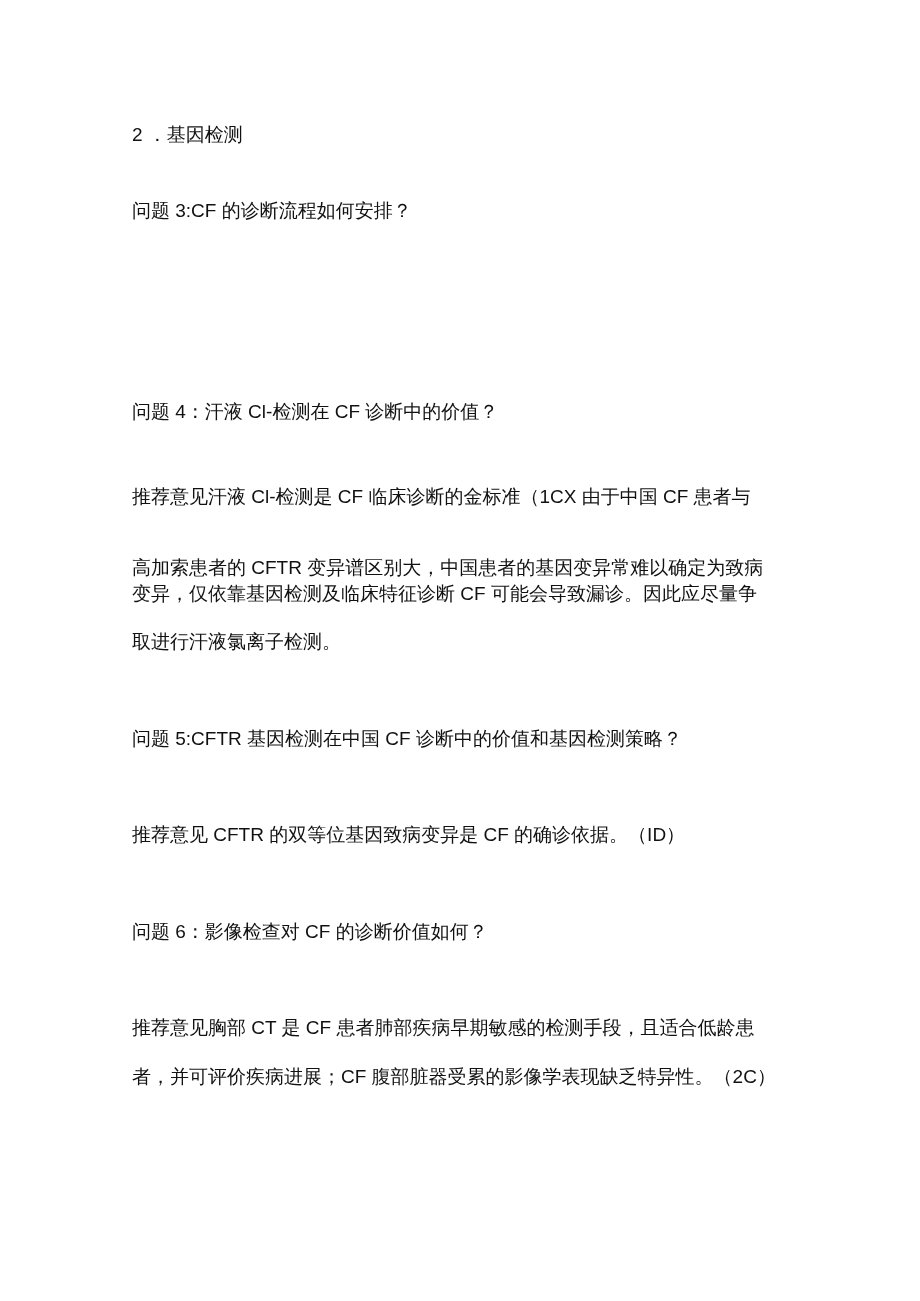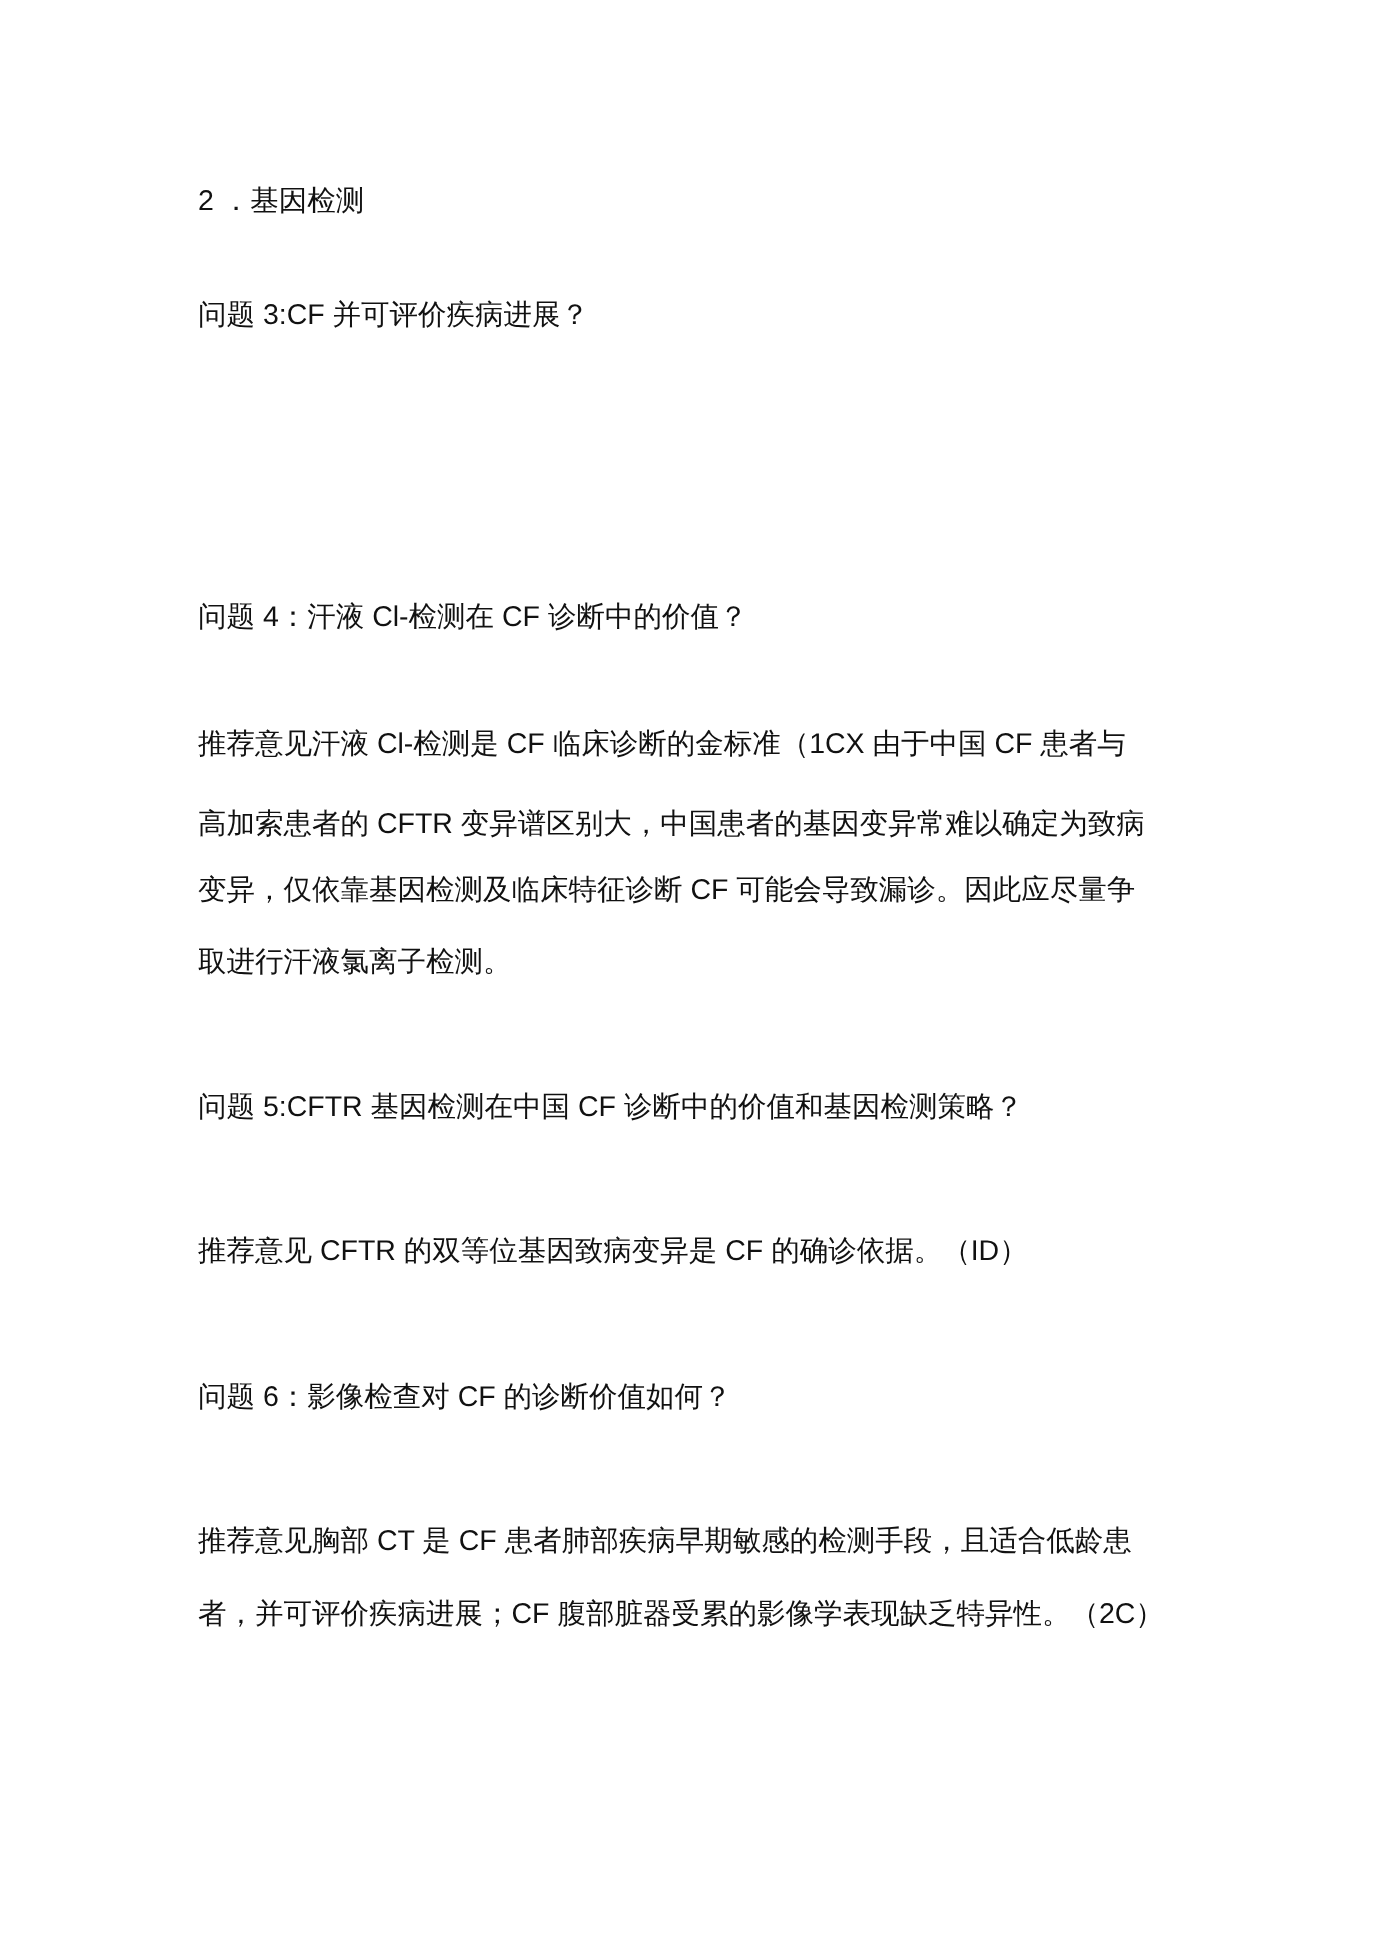--- a/index.html
+++ b/index.html
@@ -37,7 +37,7 @@
 <div class="page">
   <div class="line" style="top:123px">2 ．基因检测</div>
 
-  <div class="line" style="top:199px">问题 3:CF 并可评价疾病进展？</div>
+  <div class="line" style="top:199px">问题 3:CF 的诊断流程如何安排？</div>
 
 
   <div class="line" style="top:400px">问题 4：汗液 Cl-检测在 CF 诊断中的价值？</div>

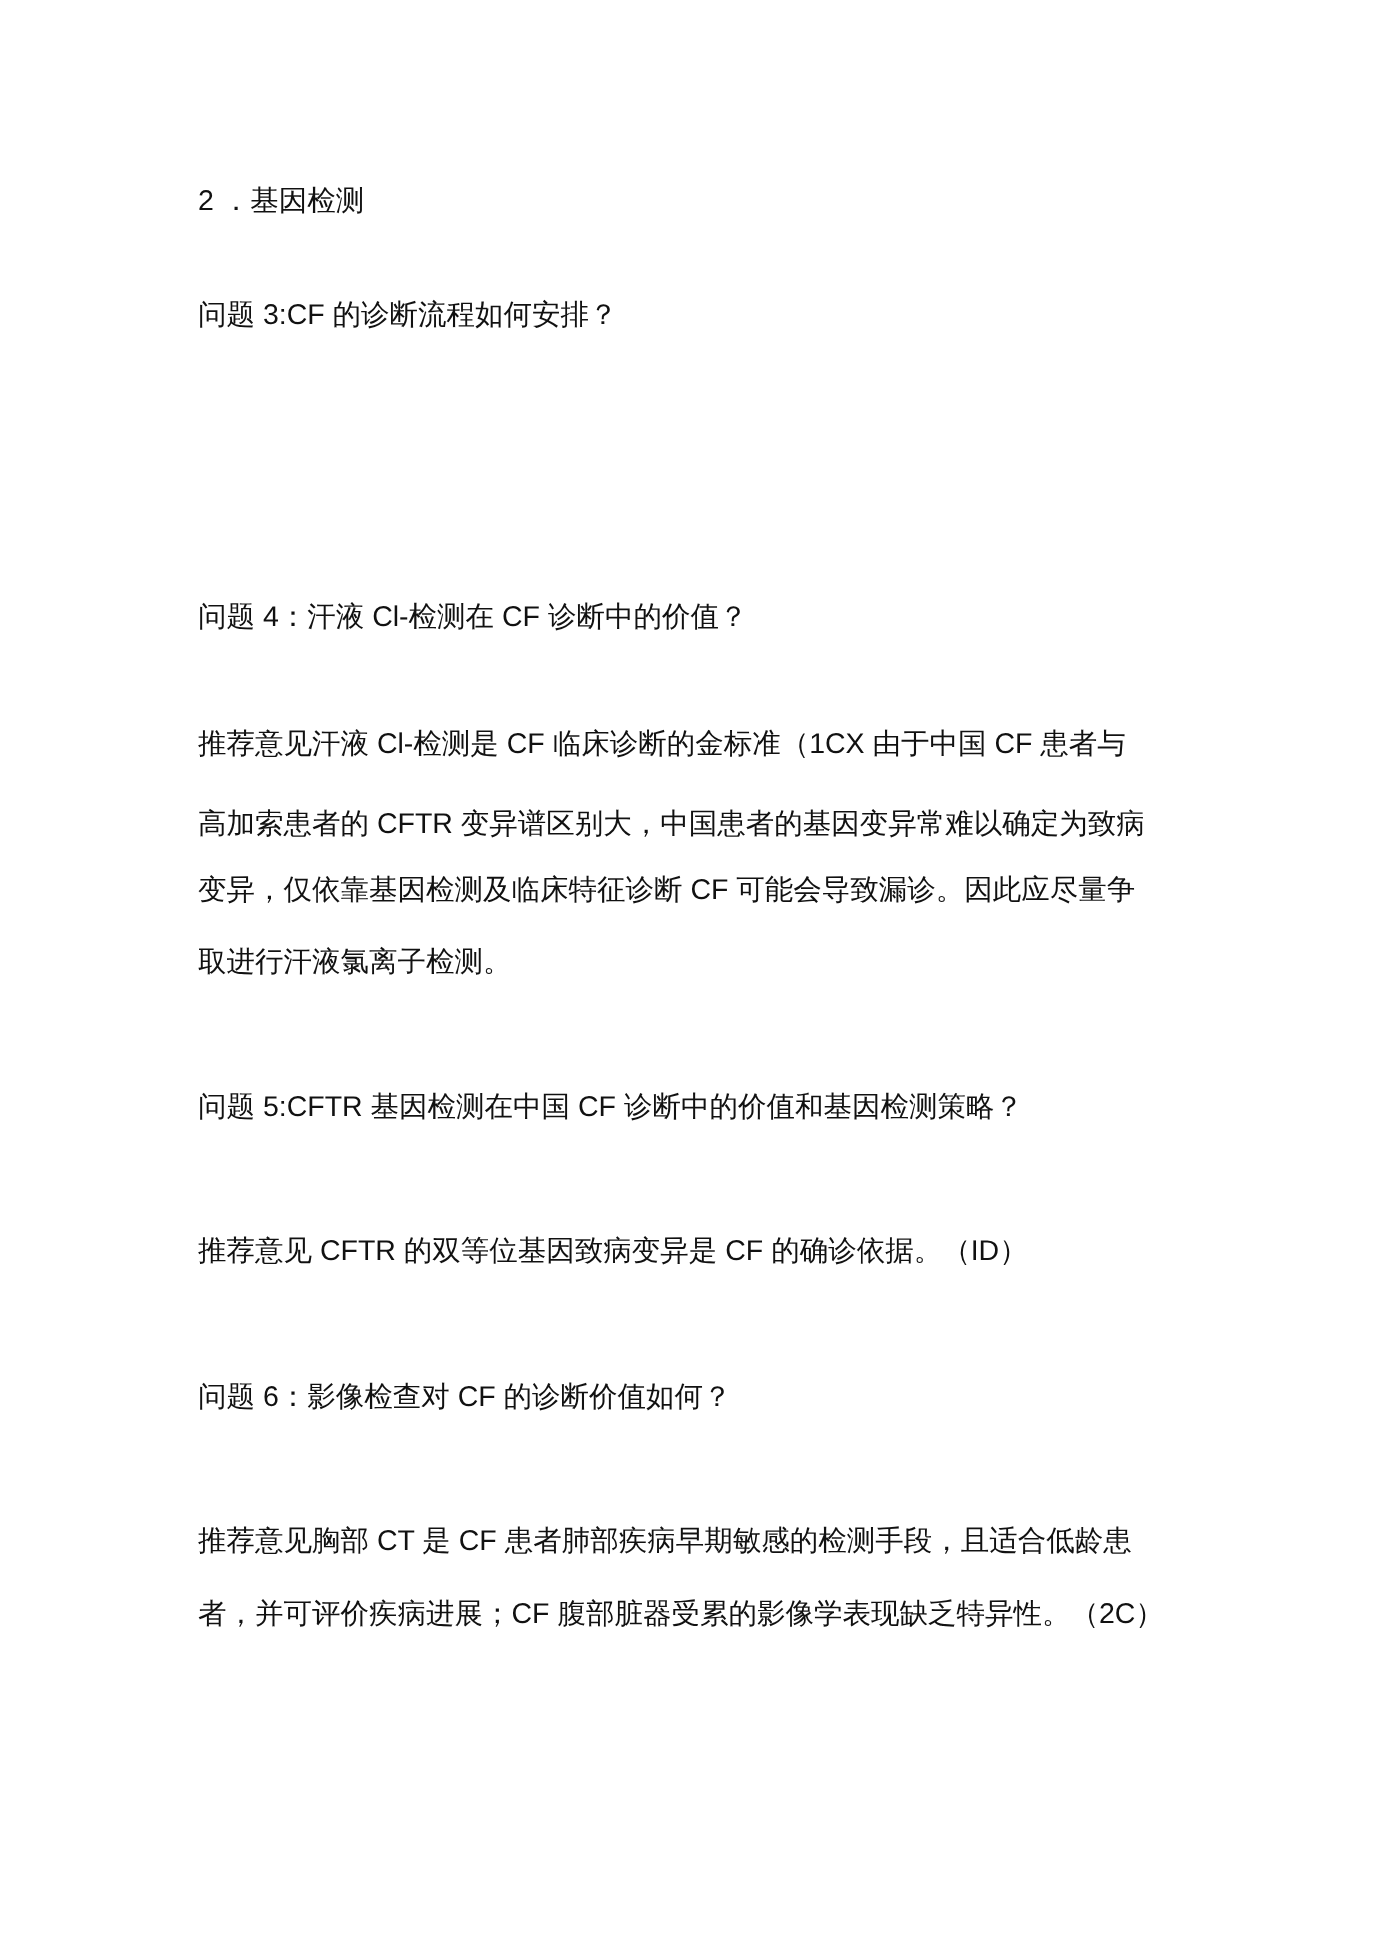--- a/index.html
+++ b/index.html
@@ -43,7 +43,7 @@
   <div class="line" style="top:400px">问题 4：汗液 Cl-检测在 CF 诊断中的价值？</div>
 
   <div class="line" style="top:485px">推荐意见汗液 Cl-检测是 CF 临床诊断的金标准（1CX 由于中国 CF 患者与</div>
-  <div class="line" style="top:538px">高加索患者的 CFTR 变异谱区别大，中国患者的基因变异常难以确定为致病</div>
+  <div class="line" style="top:556px">高加索患者的 CFTR 变异谱区别大，中国患者的基因变异常难以确定为致病</div>
   <div class="line" style="top:630px">取进行汗液氯离子检测。</div>
   <div class="line" style="top:582px">变异，仅依靠基因检测及临床特征诊断 CF 可能会导致漏诊。因此应尽量争</div>
 

